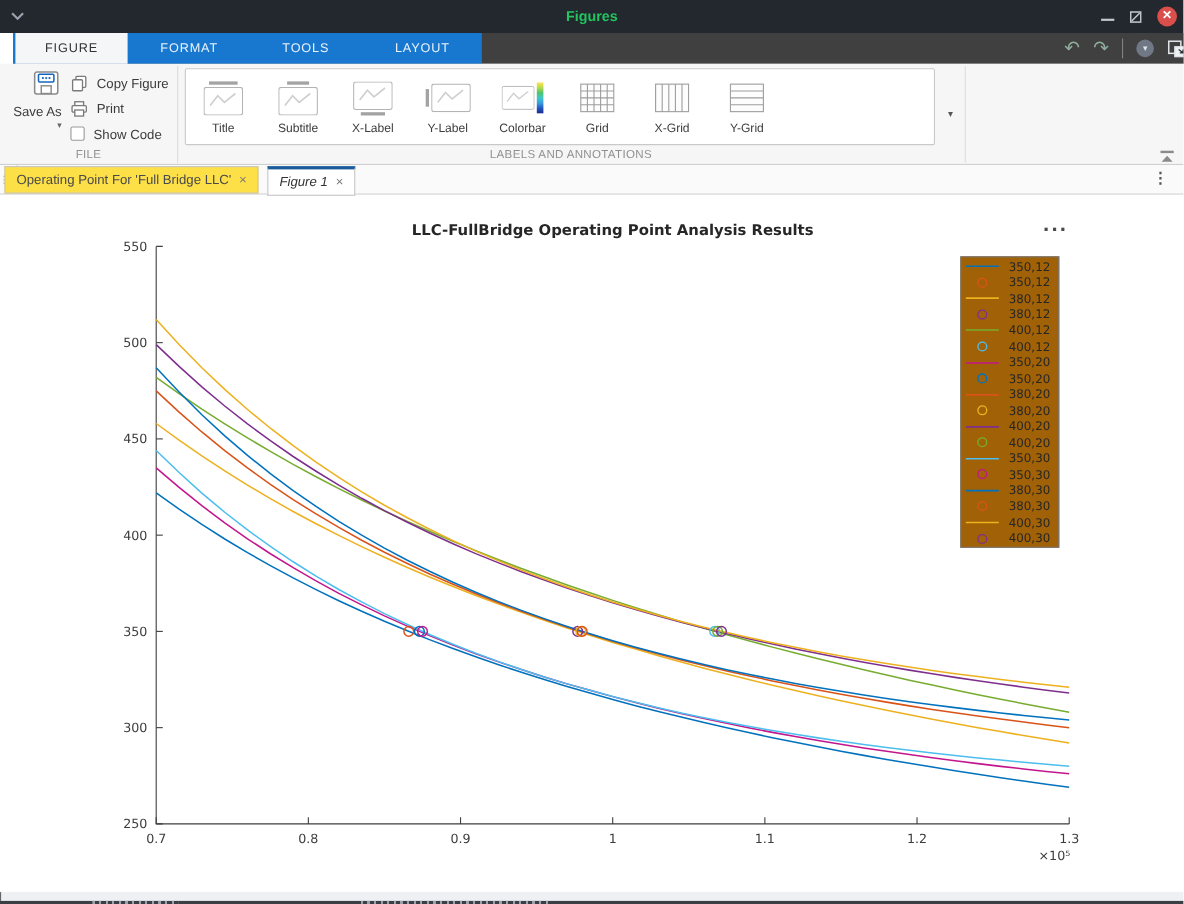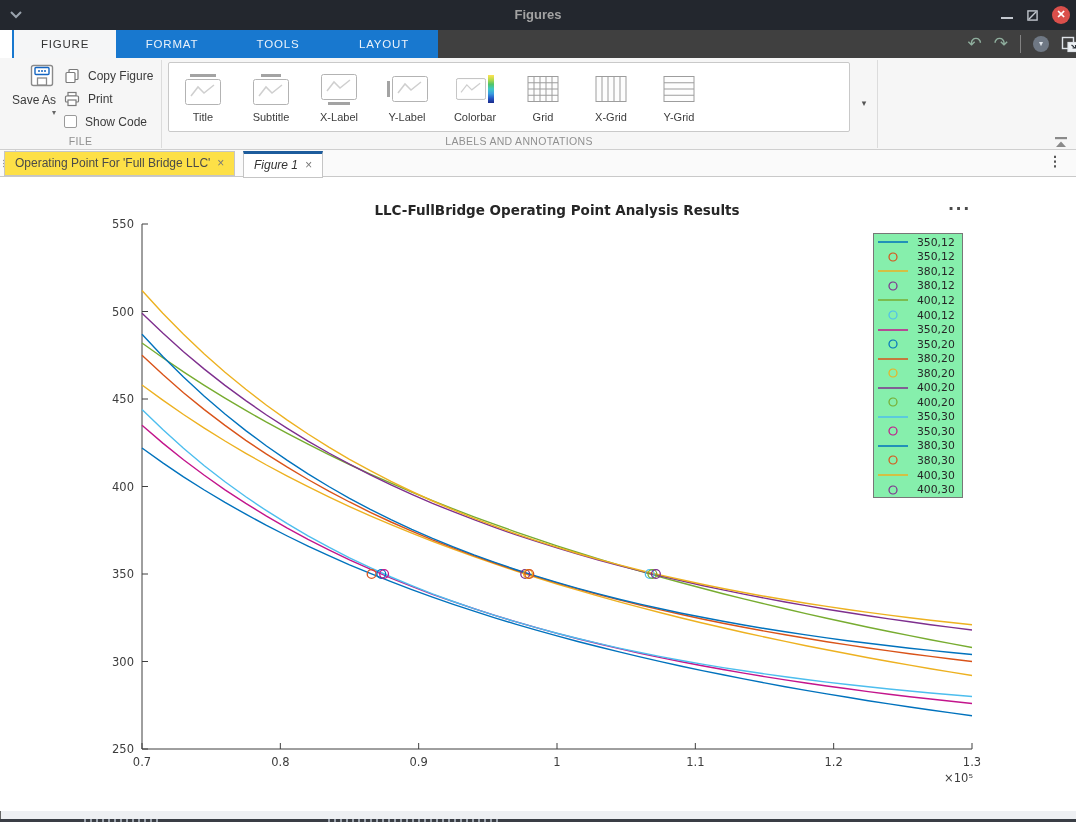--- a/index.html
+++ b/index.html
@@ -9,7 +9,7 @@
   
   .titlebar { position:absolute; top:0; left:0; width:1076px; height:30px; background:#23272e; }
   .titlebar .win-title { position:absolute; left:0; right:0; top:0; height:30px; line-height:30px;
-    text-align:center; color:#a3a3a3; font-weight:bold; font-size:13px; }
+    text-align:center; color:#22c55e; font-weight:bold; font-size:13px; }
   .tb-chevron { position:absolute; left:8px; top:9px; width:16px; height:12px; }
   .win-controls { position:absolute; right:6px; top:0; height:30px; display:flex; align-items:center; gap:14px; }
   .wc-min { width:12px; height:2px; background:#c3c8cf; margin-top:6px; }

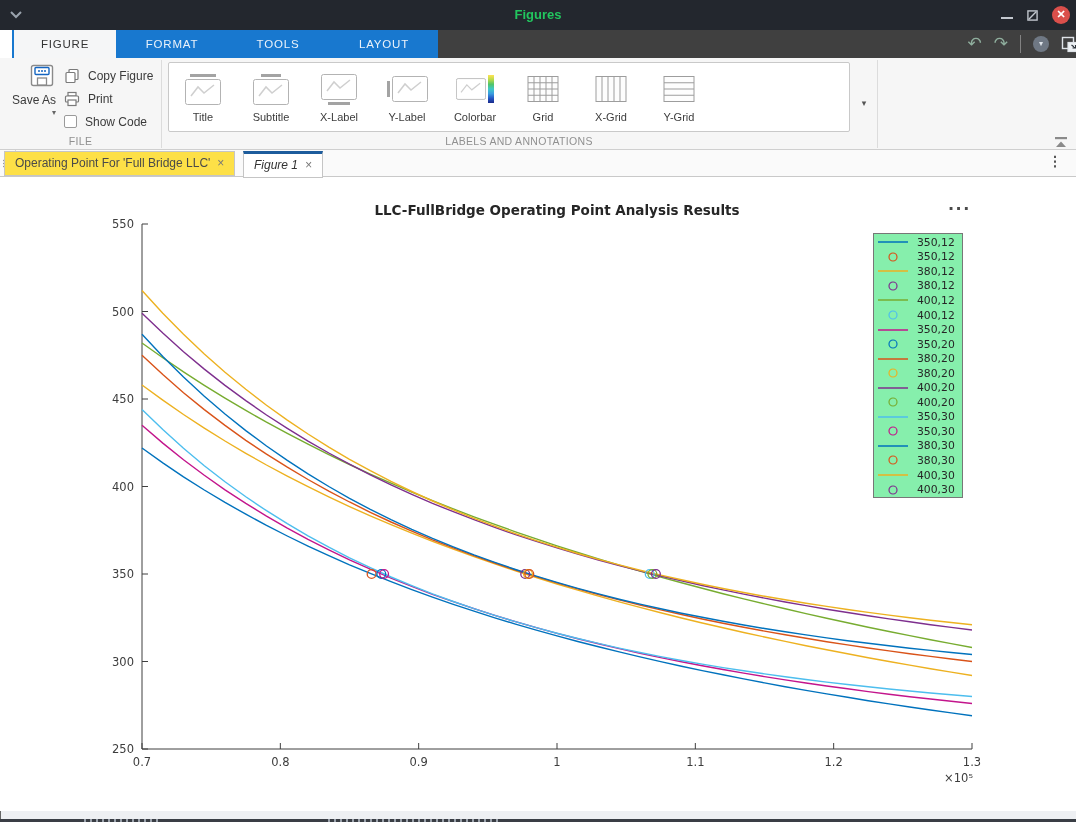--- a/index.html
+++ b/index.html
@@ -80,7 +80,7 @@
     font:bold 13.5px "DejaVu Sans", sans-serif; color:#262626; }
   .axes-more { position:absolute; left:948px; top:18px; font:bold 16px "DejaVu Sans", sans-serif;
     color:#4a4a4a; letter-spacing:1.5px; }
-  #legend { position:absolute; left:873px; top:56px; width:90px; height:265px; background:#86efac;
+  #legend { position:absolute; left:873px; top:56px; width:90px; height:265px; background:#a16207;
     border:1px solid #777; z-index:3; padding-top:1px; }
   .lg-row { height:14.55px; display:flex; align-items:center; }
   .lg-row span { font:10.8px "DejaVu Sans", sans-serif; color:#262626; margin-left:5px; }

